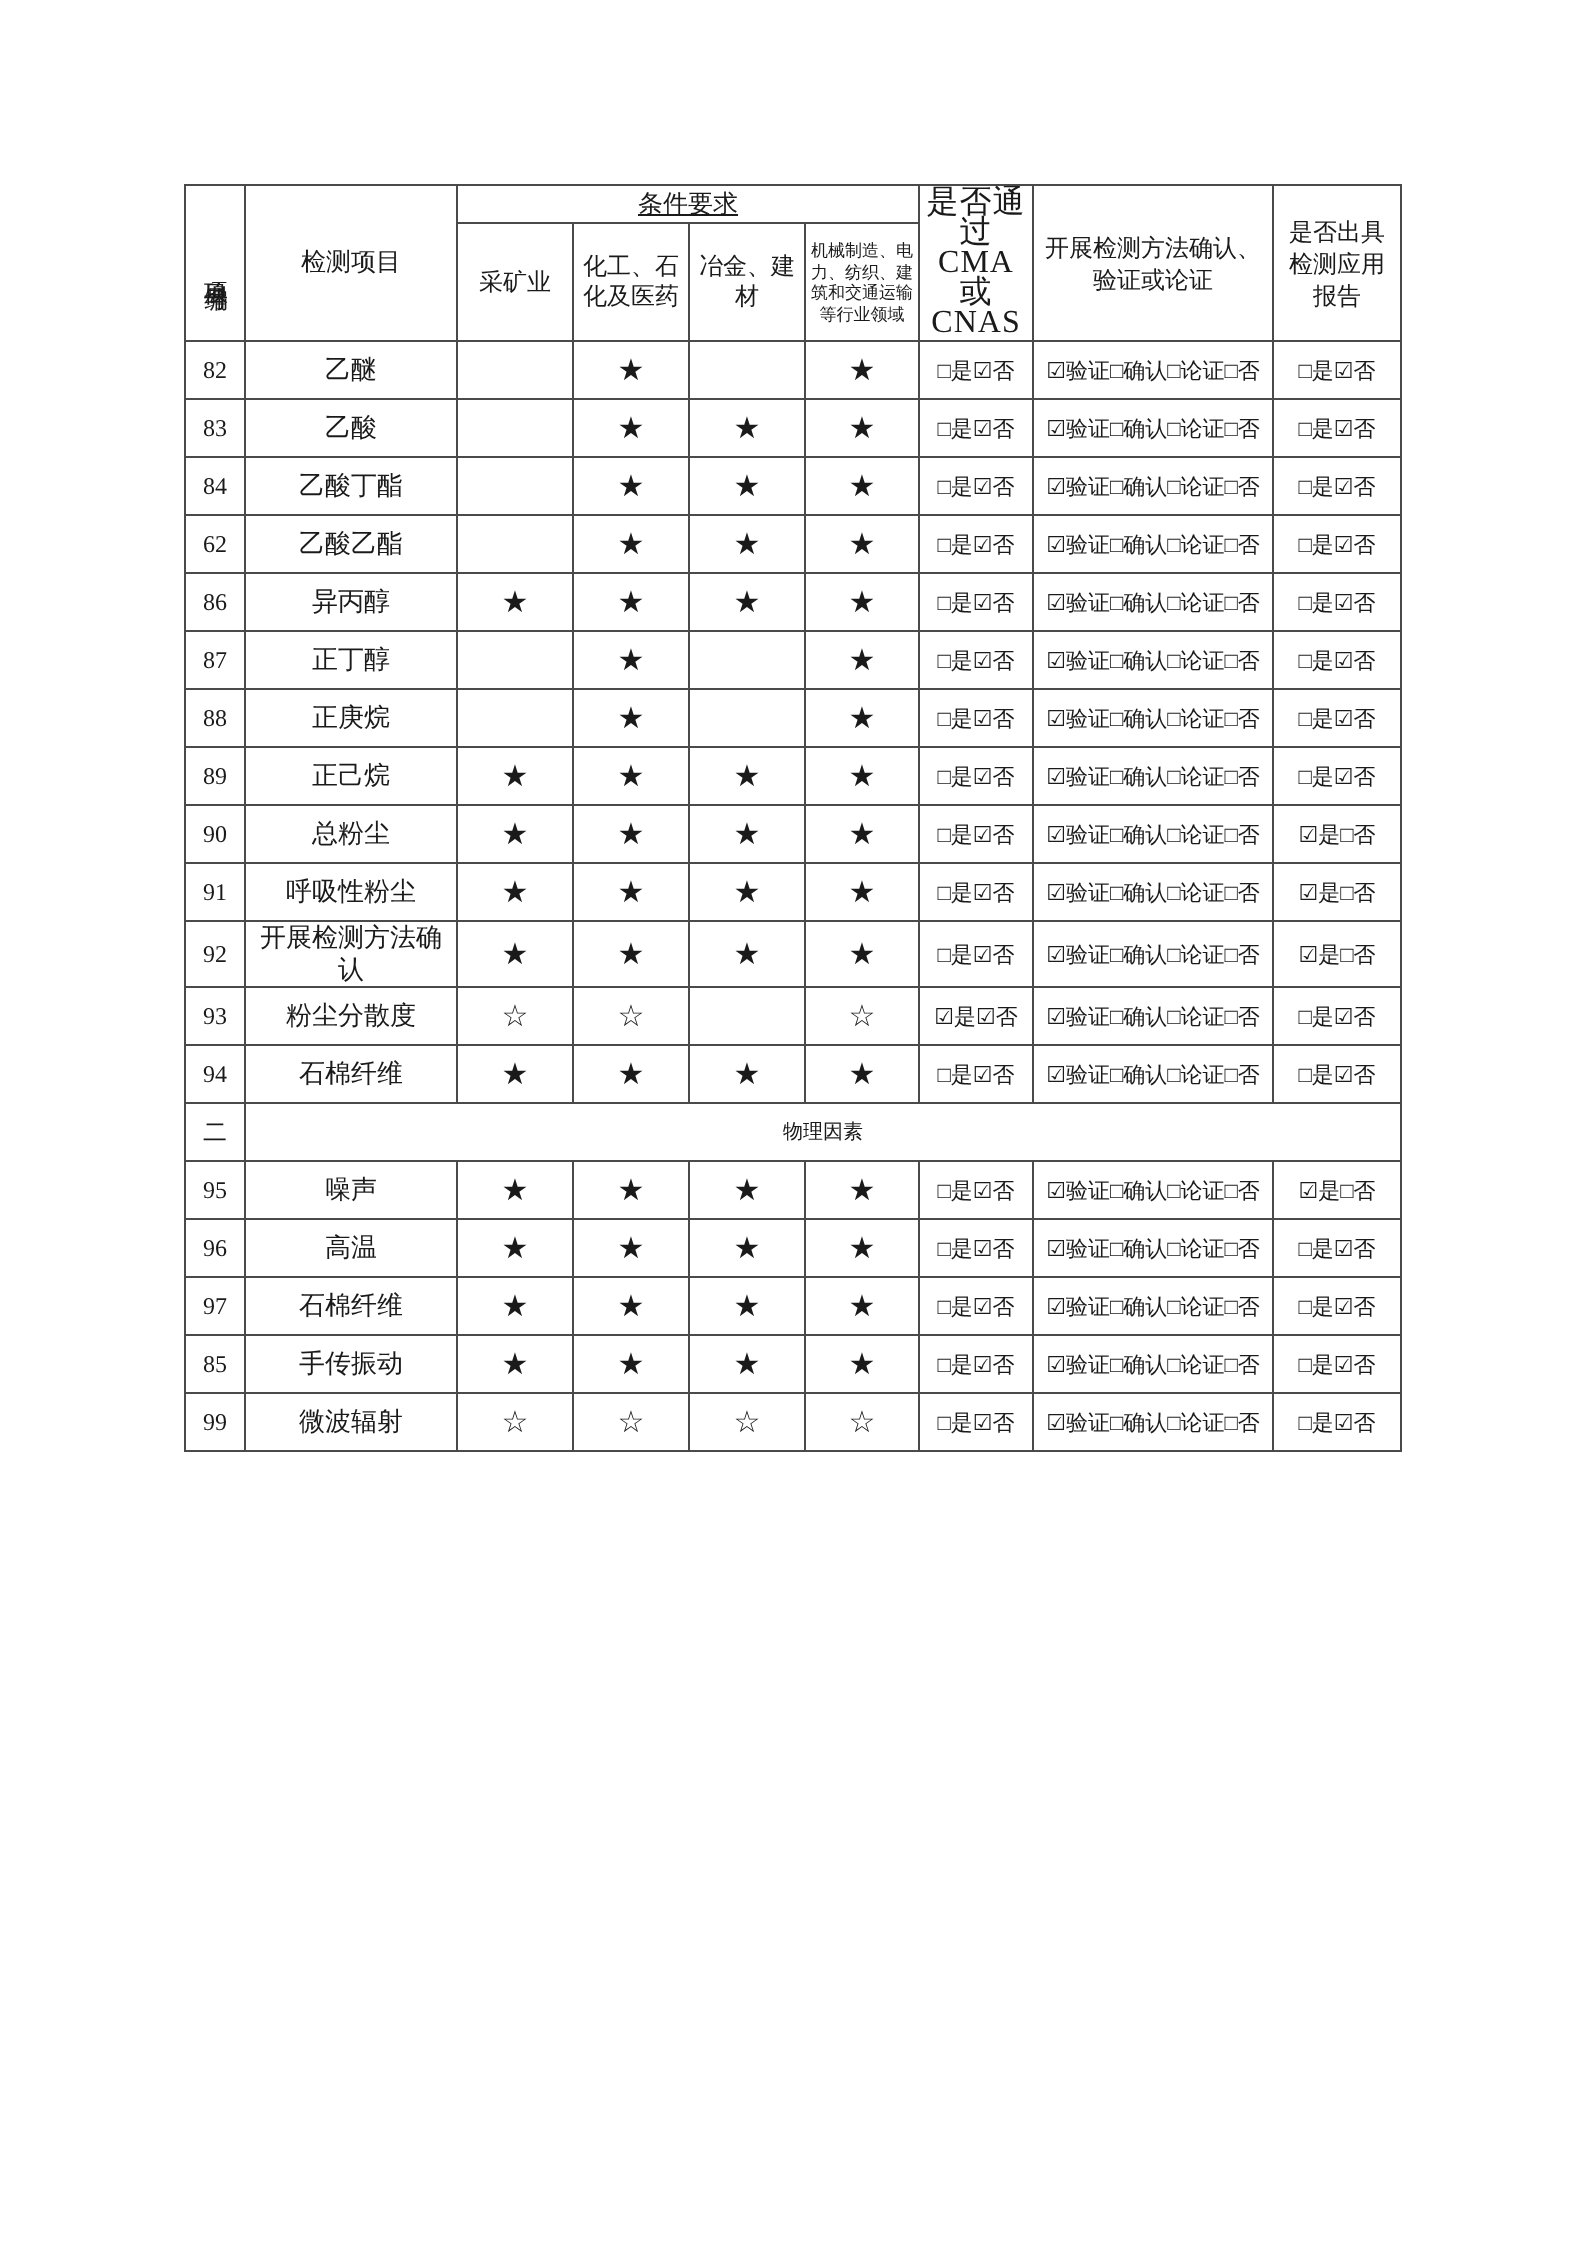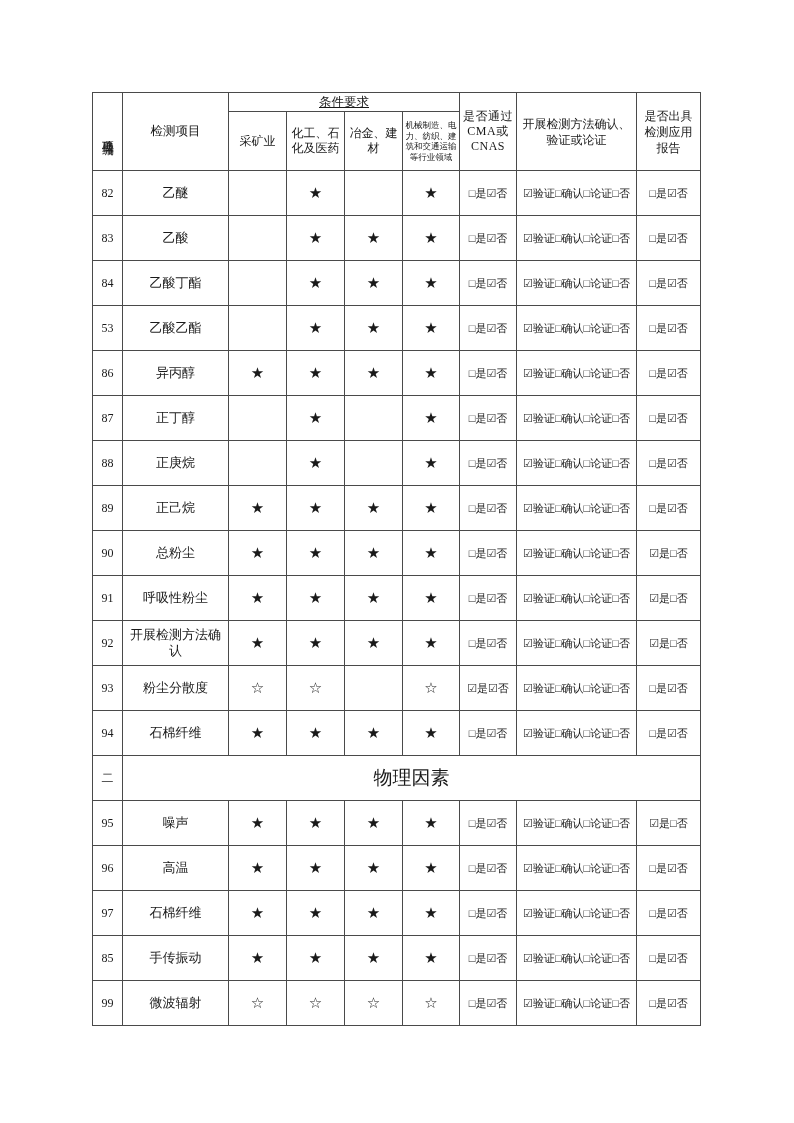--- a/index.html
+++ b/index.html
@@ -50,7 +50,7 @@
   th.item-h { font-size: 12.5px; }
   th.ind-h { font-size: 12px; line-height: 15px; }
   th.ind-h-small { font-size: 8.5px; line-height: 10.5px; padding: 0 1px; }
-  th.cma-h { font-size: 12px; line-height: 15px; letter-spacing: 0.5px; font-family: Liberation Serif, serif; }
+  th.cma-h { font-size: 16px; line-height: 15px; letter-spacing: 0.5px; font-family: Liberation Serif, serif; }
   th.method-h { font-size: 12px; line-height: 16px; }
   th.report-h { font-size: 12px; line-height: 16px; font-family: Liberation Serif, serif; }
   

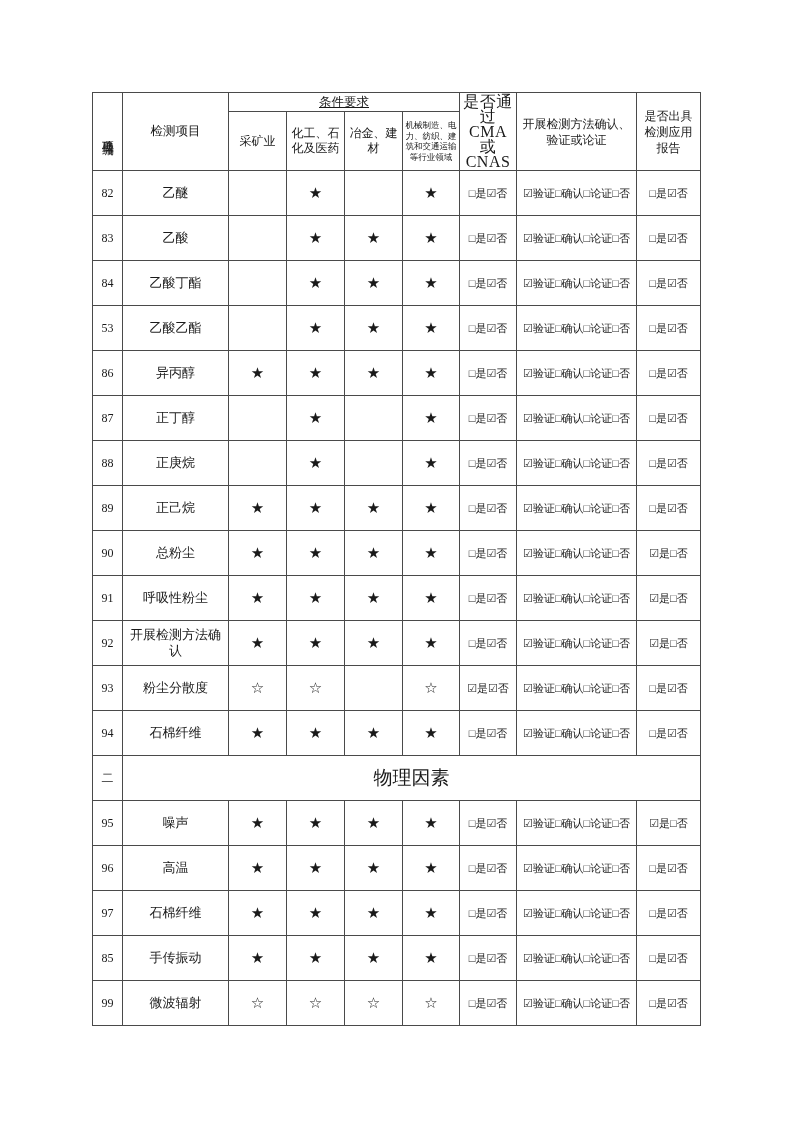--- a/index.html
+++ b/index.html
@@ -54,7 +54,7 @@
   th.method-h { font-size: 12px; line-height: 16px; }
   th.report-h { font-size: 12px; line-height: 16px; font-family: Liberation Serif, serif; }
   
-  tbody tr { height: 45px; }
+  tbody tr { height: 29px; }
   td.id-cell { font-size: 12px; }
   td.item-cell { font-size: 13px; line-height: 16px; }
   td.star-cell { font-size: 15px; }

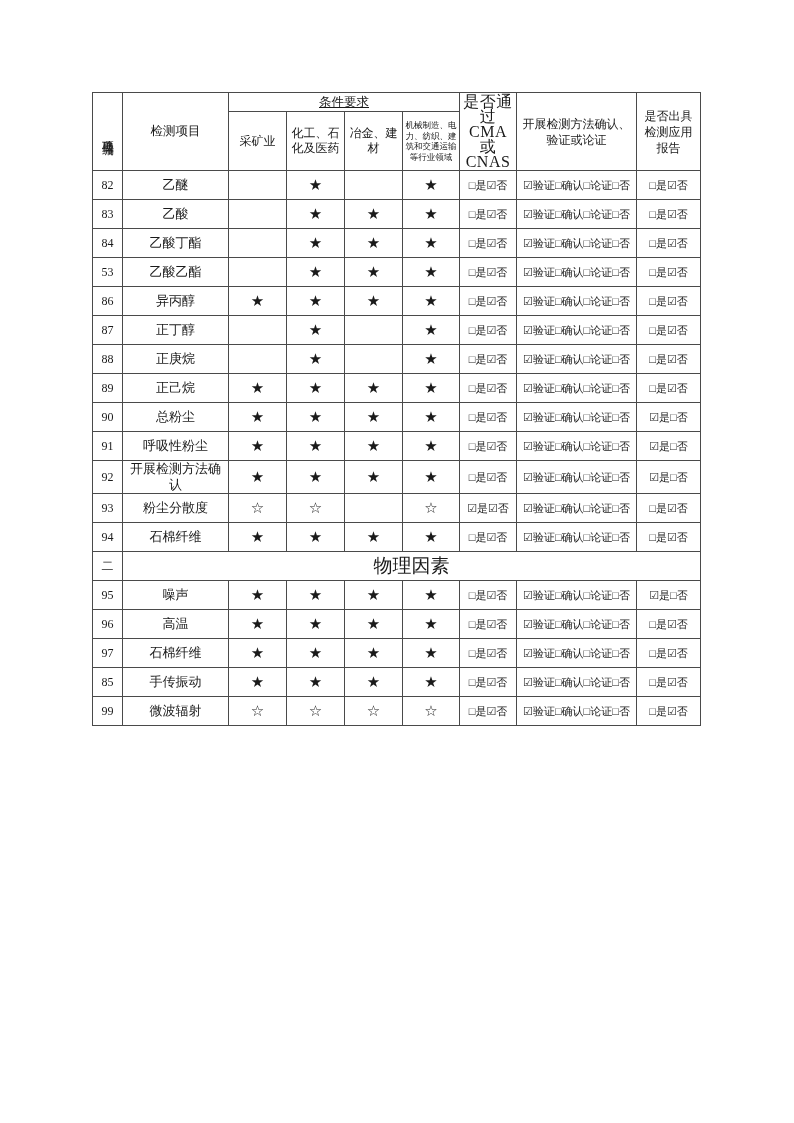--- a/index.html
+++ b/index.html
@@ -128,7 +128,7 @@
           <td class="check-cell">□是☑否</td>
         </tr>
         <tr>
-          <td class="id-cell">53</td>
+          <td class="id-cell">62</td>
           <td class="item-cell">乙酸乙酯</td>
           <td class="star-cell"></td>
           <td class="star-cell">★</td>

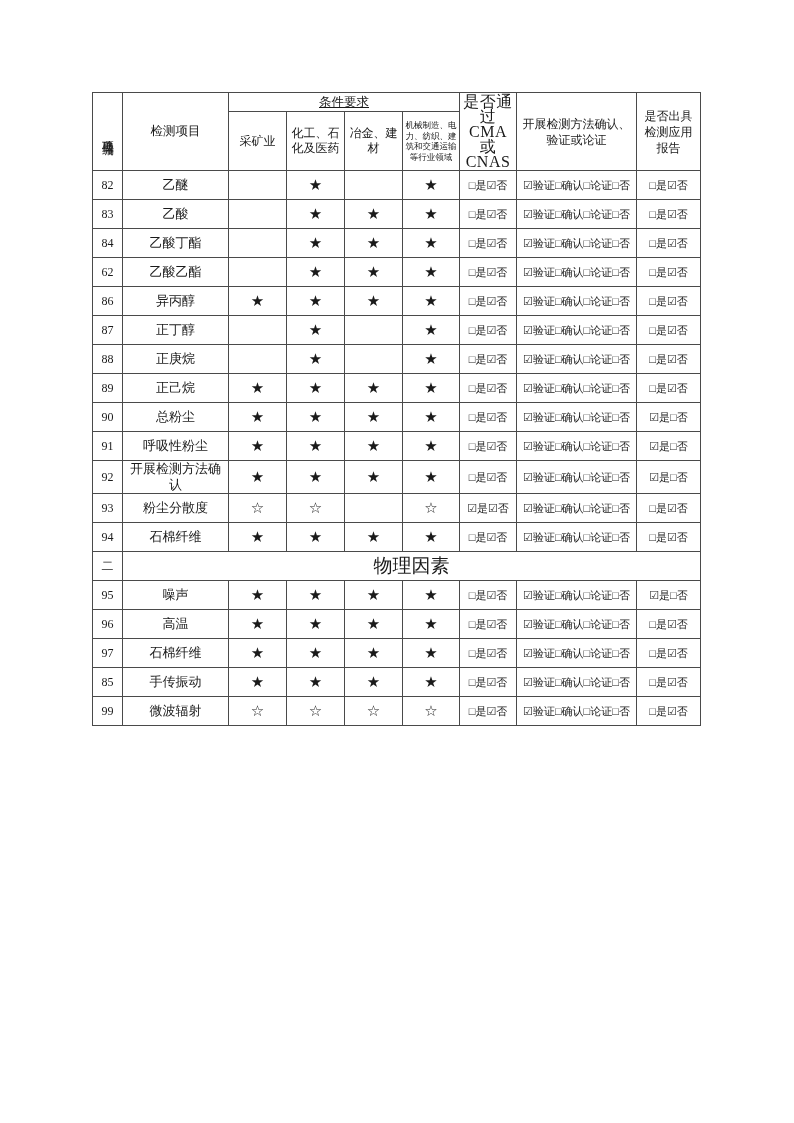--- a/index.html
+++ b/index.html
@@ -59,7 +59,7 @@
   td.item-cell { font-size: 13px; line-height: 16px; }
   td.star-cell { font-size: 15px; }
   td.check-cell { font-size: 11px; white-space: nowrap; padding: 0 1px; letter-spacing: 0; }
-  td.section-cell { font-size: 19px; }
+  td.section-cell { font-size: 10px; }
 </style>
 </head>
 <body>

